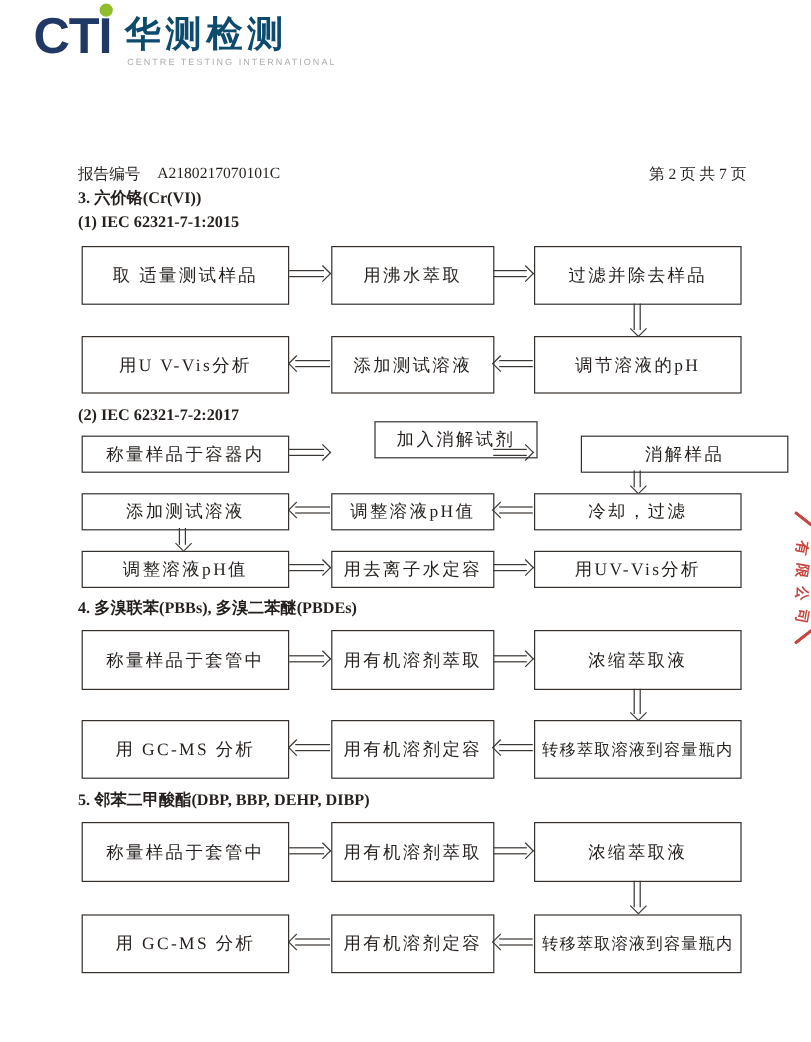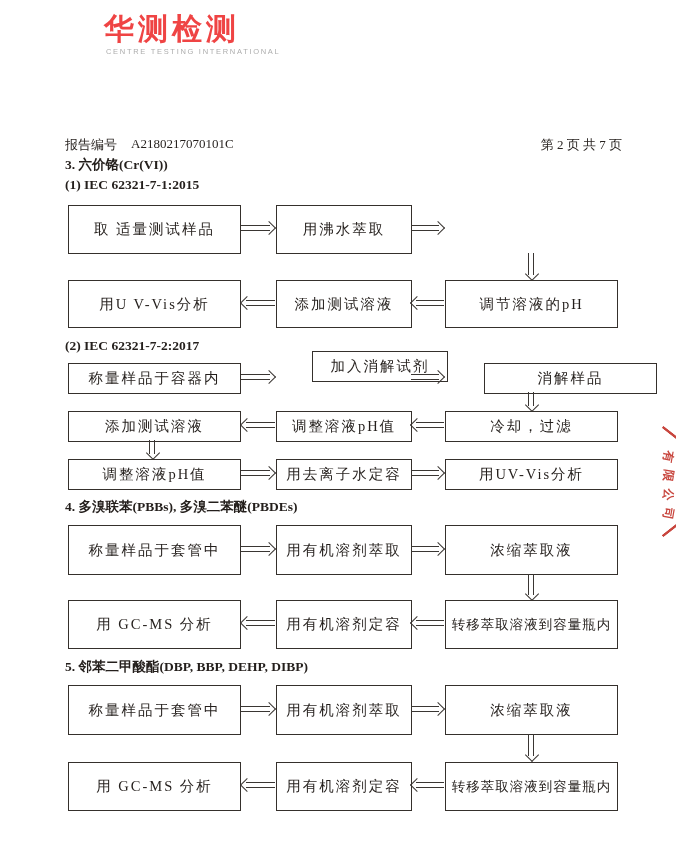--- a/index.html
+++ b/index.html
@@ -51,6 +51,10 @@
 <div id="canvas">
 
   <div class="logo">
+    <span class="logo-cti">
+      <span>CTI</span>
+      <span class="logo-dot"></span>
+    </span>
     <span class="logo-cn">华测检测</span>
     <span class="logo-en">CENTRE TESTING INTERNATIONAL</span>
   </div>

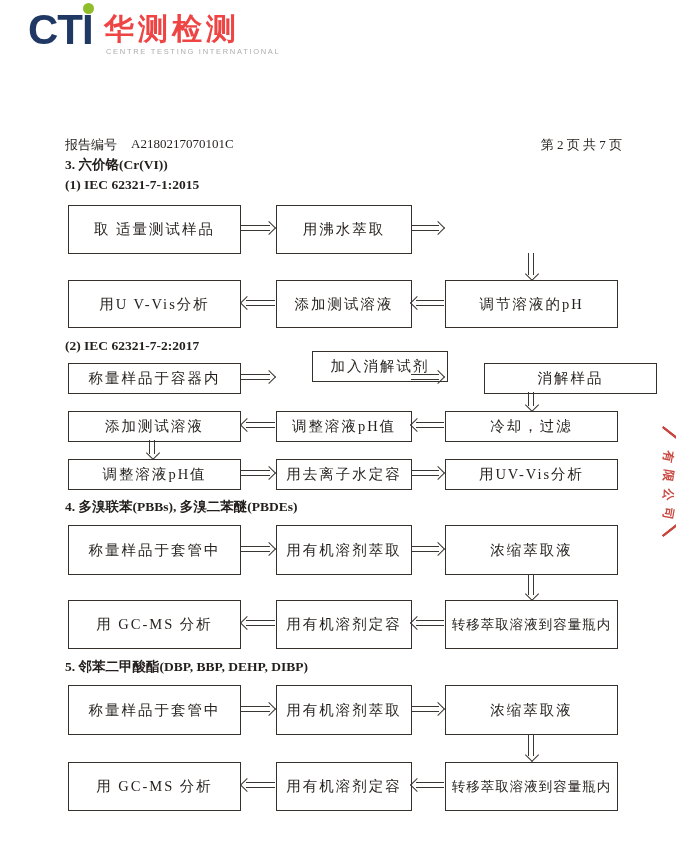--- a/index.html
+++ b/index.html
@@ -14,7 +14,7 @@
   .logo-cti { position:relative; display:inline-block; font-family:"Liberation Sans","DejaVu Sans",sans-serif;
     font-weight:bold; font-size:42px; line-height:48px; color:#1f3864; letter-spacing:-1px; }
   .logo-dot { position:absolute; right:-1px; top:-3px; width:11px; height:11px; border-radius:50%; background:#8fbe2a; }
-  .logo-cn { position:absolute; left:76px; top:6px; font-size:30px; line-height:34px; color:#ef4444;
+  .logo-cn { position:absolute; left:76px; top:6px; font-size:30px; line-height:34px; color:#0c4a6e;
     letter-spacing:4px; font-weight:600; white-space:nowrap; }
   .logo-en { position:absolute; left:78px; top:41px; font-size:7.5px; color:#adadad; letter-spacing:1.7px;
     font-family:"Liberation Sans","DejaVu Sans",sans-serif; white-space:nowrap; }

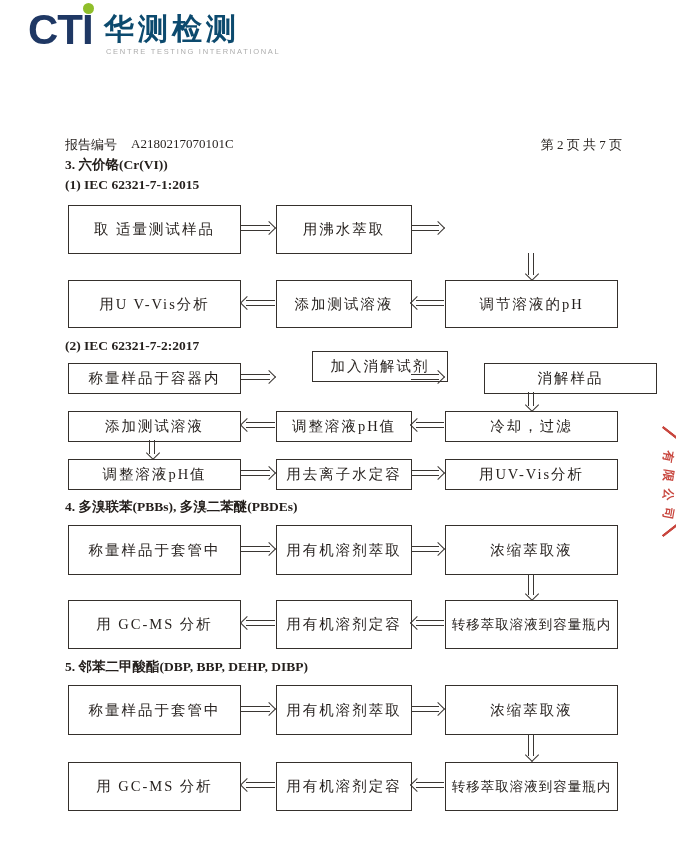--- a/index.html
+++ b/index.html
@@ -77,6 +77,7 @@
       <i class="sh"></i>
       <i class="hd"></i>
     </div>
+  <div class="box c3" style="top:205px;height:47px;">过滤并除去样品</div>
   <div class="arr arr-d" style="left:524px;top:253px;height:27px;">
       <i class="sh"></i>
       <i class="hd"></i>

